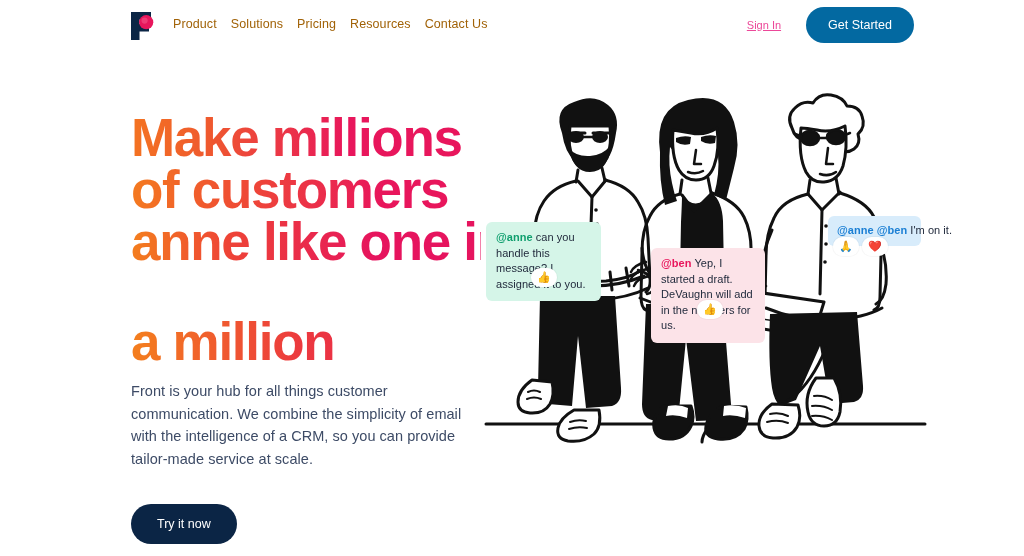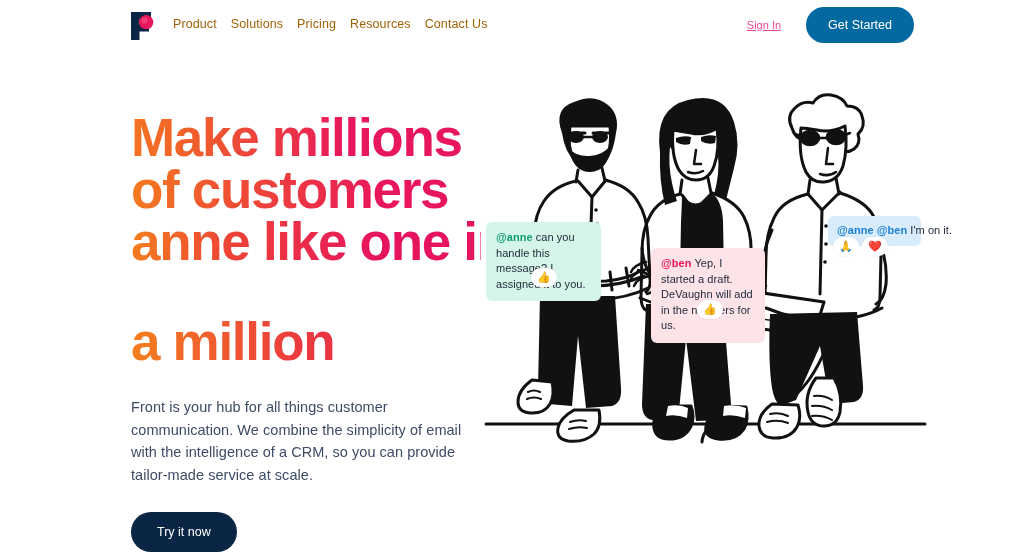--- a/index.html
+++ b/index.html
@@ -112,7 +112,7 @@
   .headline .ln4 { background-image: linear-gradient(95deg, #f4801d 0%, #ec3a3e 48%, #e6145e 100%); margin-top: 48px; }
 
   .hero-copy {
-    margin-top: 28px;
+    margin-top: 12px;
     width: 335px;
     font-size: 14.5px;
     line-height: 22.5px;

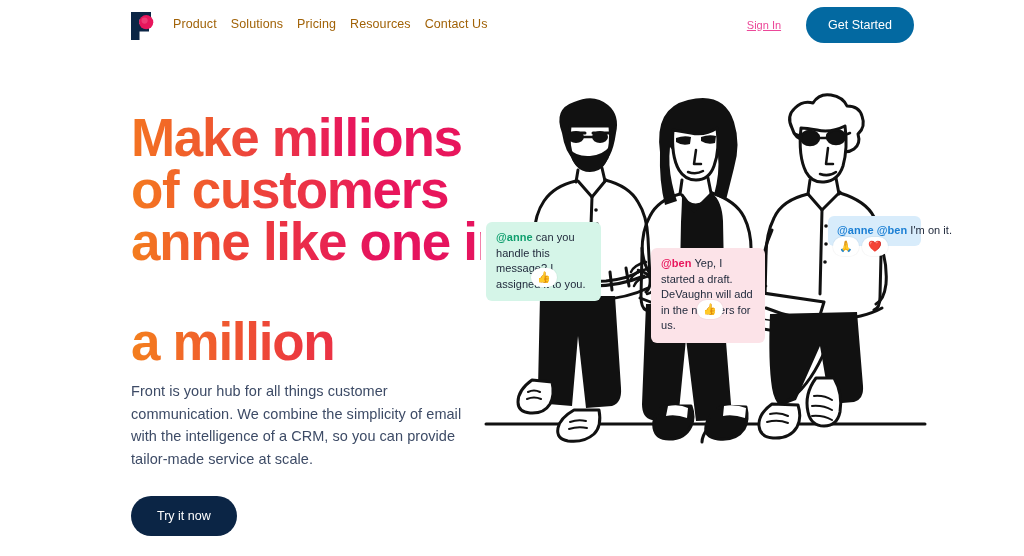--- a/index.html
+++ b/index.html
@@ -120,7 +120,7 @@
     letter-spacing: 0.05px;
   }
   .btn-try {
-    margin-top: 26px;
+    margin-top: 34px;
     display: inline-block;
     background: #0b2545;
     color: #ffffff;

